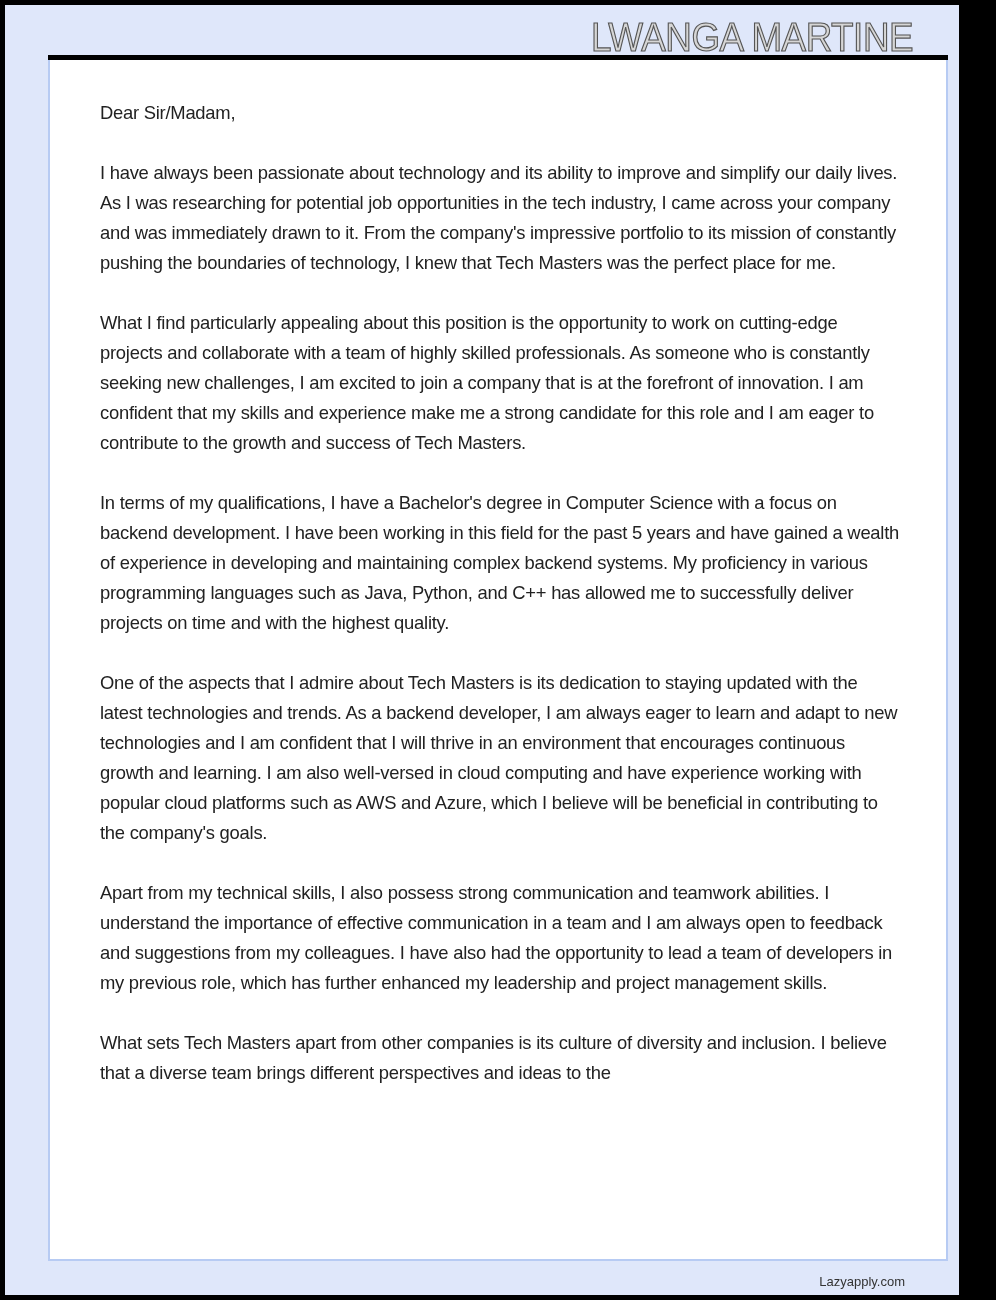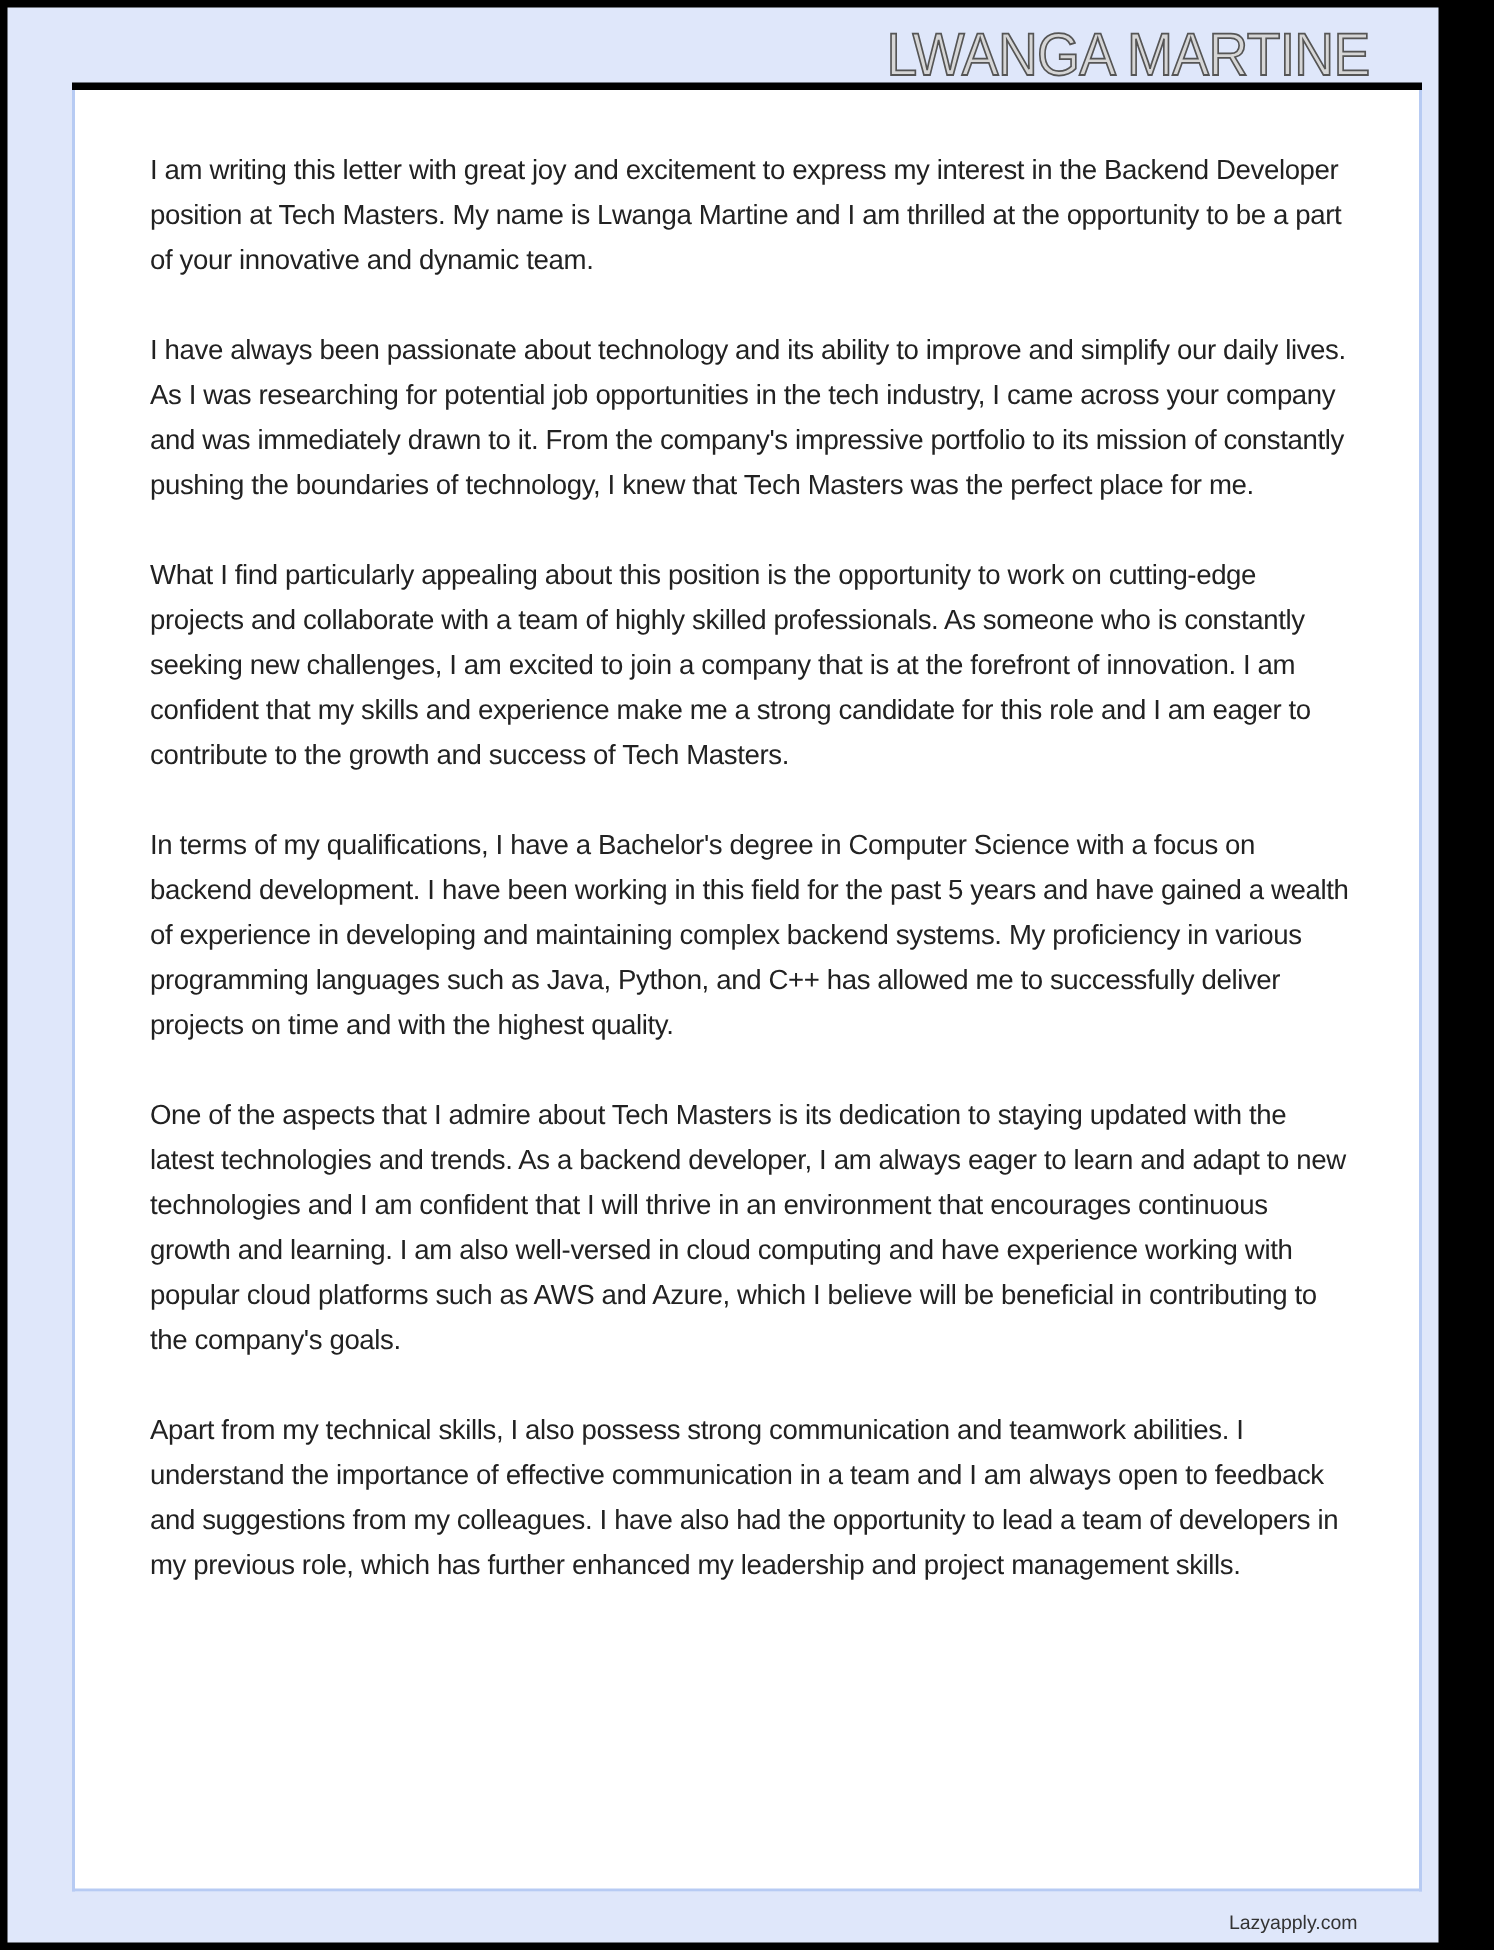--- a/index.html
+++ b/index.html
@@ -89,6 +89,7 @@
   <div class="page"></div>
 
   <div class="letter">
+    <p>Dear Sir/Madam,</p>
     <p>I am writing this letter with great joy and excitement to express my interest in the Backend Developer position at Tech Masters. My name is Lwanga Martine and I am thrilled at the opportunity to be a part of your innovative and dynamic team.</p>
     <p>I have always been passionate about technology and its ability to improve and simplify our daily lives. As I was researching for potential job opportunities in the tech industry, I came across your company and was immediately drawn to it. From the company's impressive portfolio to its mission of constantly pushing the boundaries of technology, I knew that Tech Masters was the perfect place for me.</p>
     <p>What I find particularly appealing about this position is the opportunity to work on cutting-edge projects and collaborate with a team of highly skilled professionals. As someone who is constantly seeking new challenges, I am excited to join a company that is at the forefront of innovation. I am confident that my skills and experience make me a strong candidate for this role and I am eager to contribute to the growth and success of Tech Masters.</p>

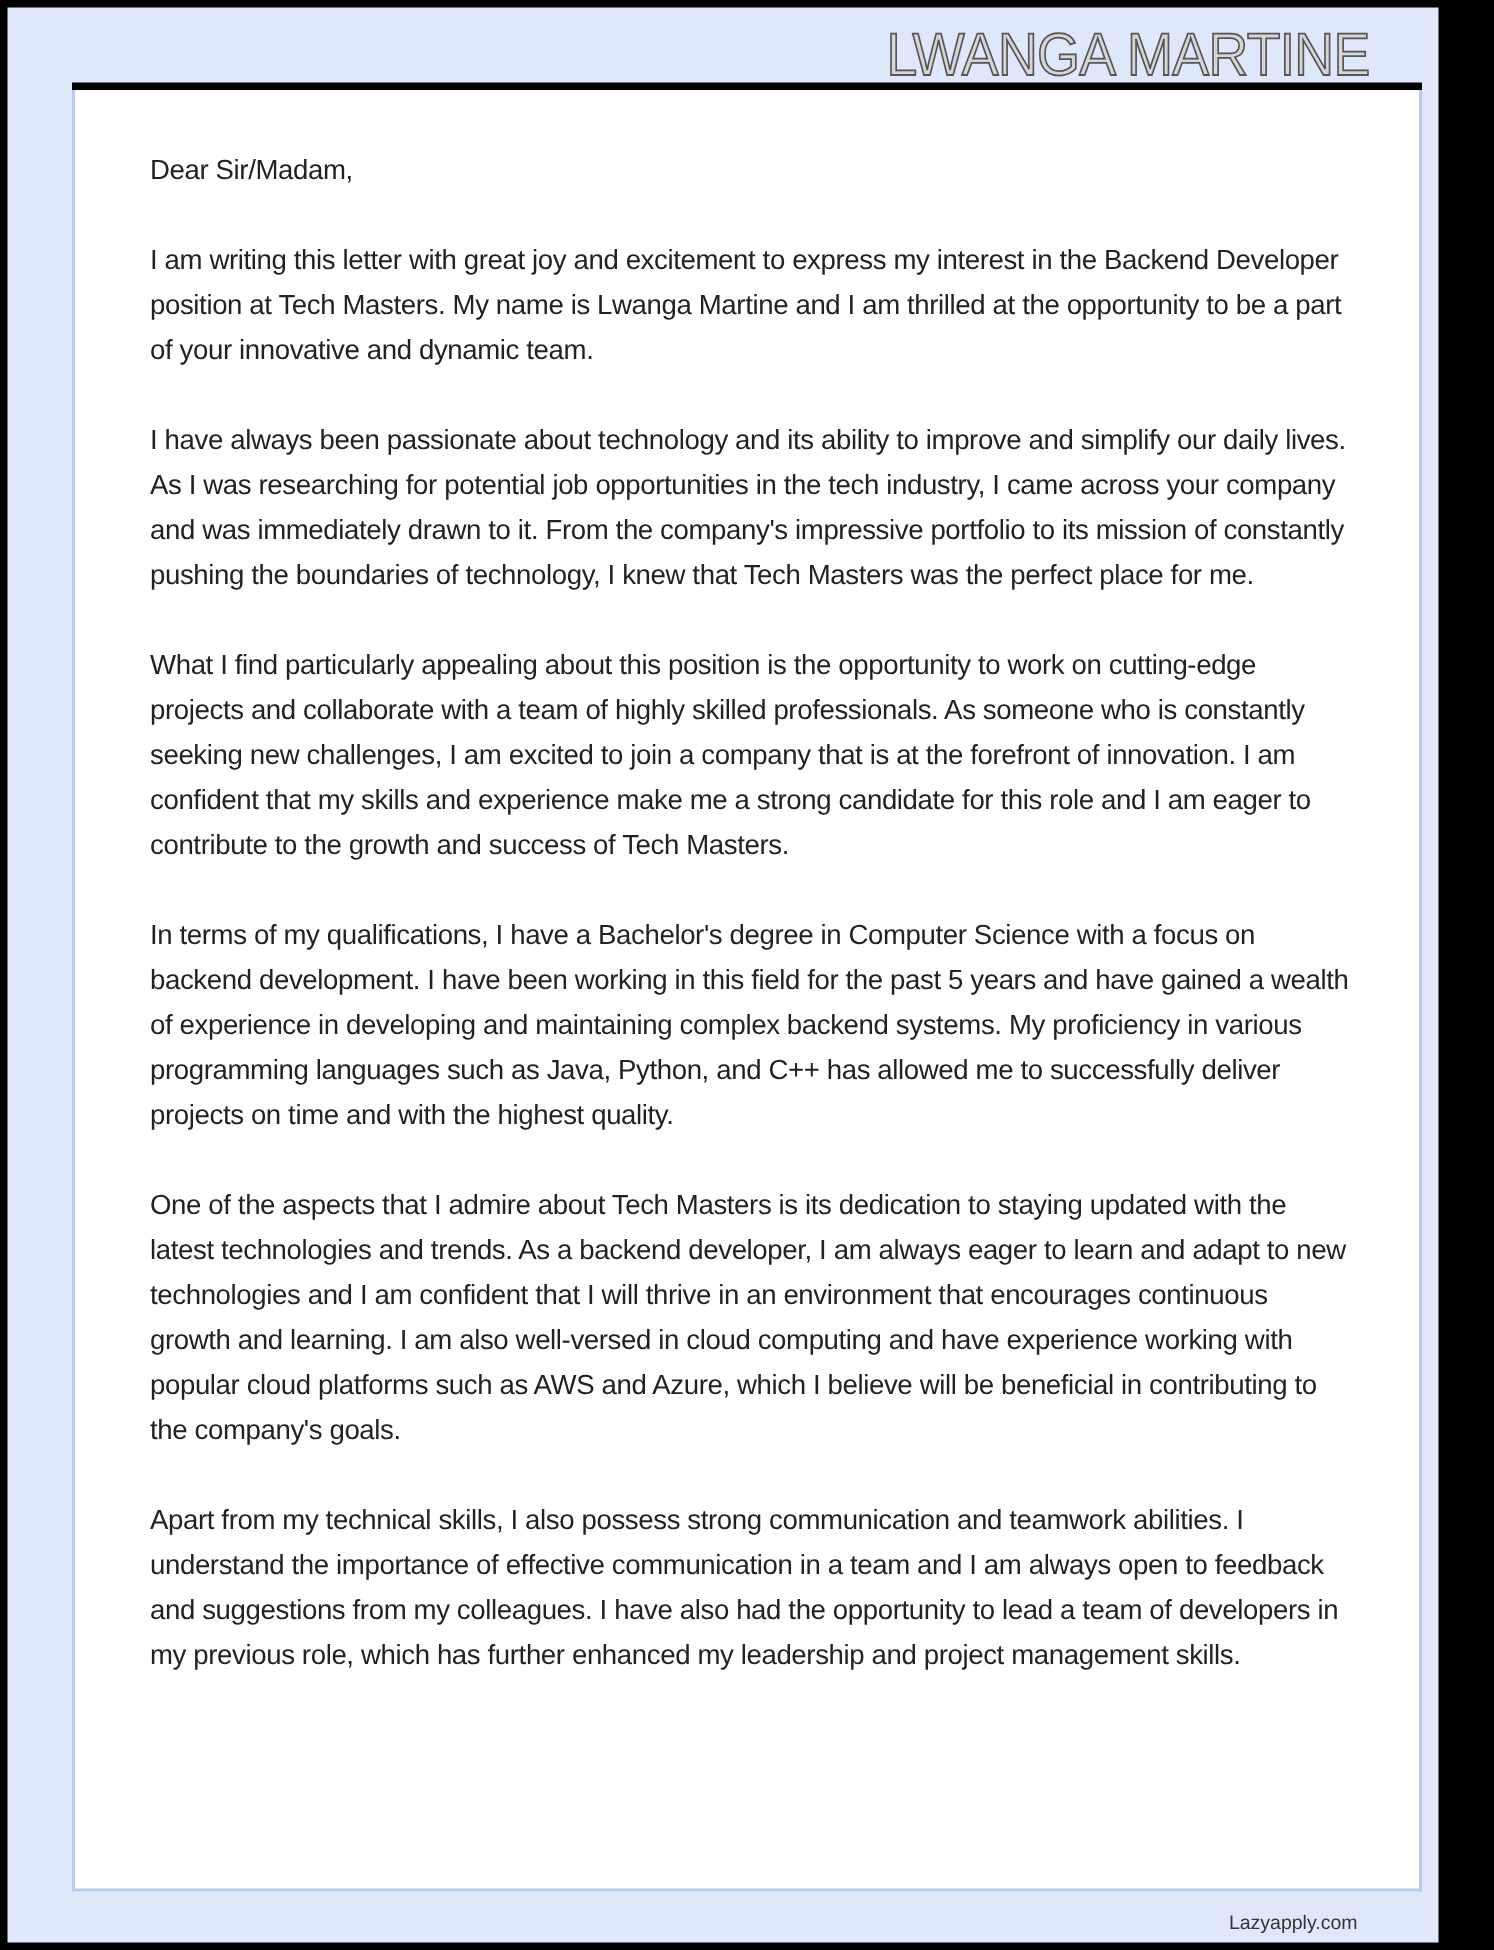--- a/index.html
+++ b/index.html
@@ -90,7 +90,6 @@
 
   <div class="letter">
     <p>Dear Sir/Madam,</p>
-    <p>I am writing this letter with great joy and excitement to express my interest in the Backend Developer position at Tech Masters. My name is Lwanga Martine and I am thrilled at the opportunity to be a part of your innovative and dynamic team.</p>
     <p>I have always been passionate about technology and its ability to improve and simplify our daily lives. As I was researching for potential job opportunities in the tech industry, I came across your company and was immediately drawn to it. From the company's impressive portfolio to its mission of constantly pushing the boundaries of technology, I knew that Tech Masters was the perfect place for me.</p>
     <p>What I find particularly appealing about this position is the opportunity to work on cutting-edge projects and collaborate with a team of highly skilled professionals. As someone who is constantly seeking new challenges, I am excited to join a company that is at the forefront of innovation. I am confident that my skills and experience make me a strong candidate for this role and I am eager to contribute to the growth and success of Tech Masters.</p>
     <p>In terms of my qualifications, I have a Bachelor's degree in Computer Science with a focus on backend development. I have been working in this field for the past 5 years and have gained a wealth of experience in developing and maintaining complex backend systems. My proficiency in various programming languages such as Java, Python, and C++ has allowed me to successfully deliver projects on time and with the highest quality.</p>

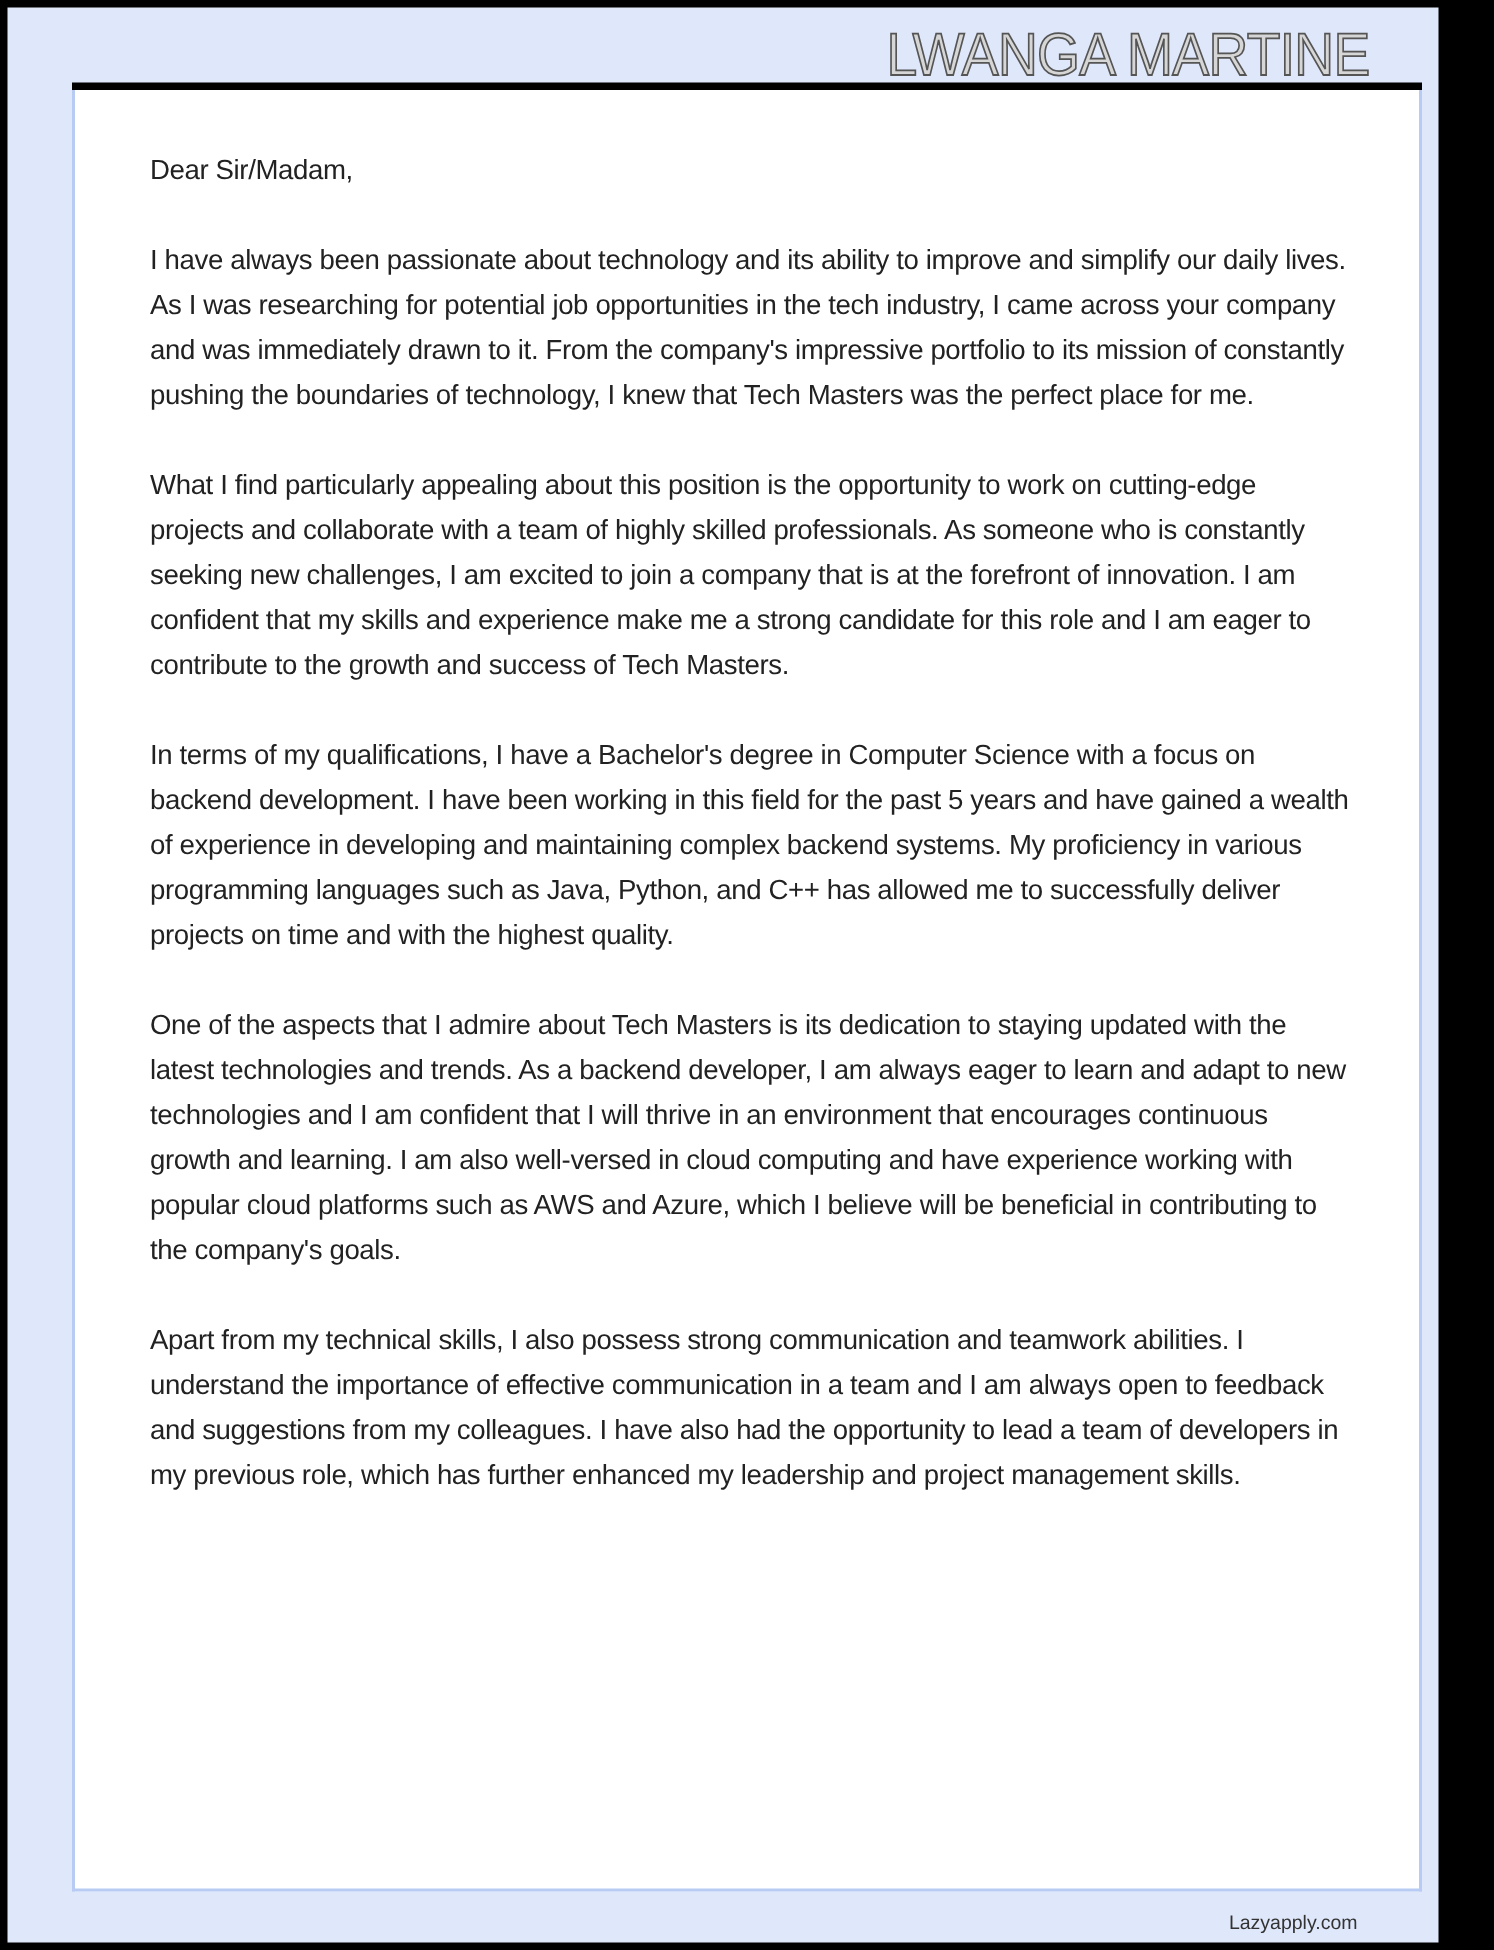--- a/index.html
+++ b/index.html
@@ -95,6 +95,7 @@
     <p>In terms of my qualifications, I have a Bachelor's degree in Computer Science with a focus on backend development. I have been working in this field for the past 5 years and have gained a wealth of experience in developing and maintaining complex backend systems. My proficiency in various programming languages such as Java, Python, and C++ has allowed me to successfully deliver projects on time and with the highest quality.</p>
     <p>One of the aspects that I admire about Tech Masters is its dedication to staying updated with the latest technologies and trends. As a backend developer, I am always eager to learn and adapt to new technologies and I am confident that I will thrive in an environment that encourages continuous growth and learning. I am also well-versed in cloud computing and have experience working with popular cloud platforms such as AWS and Azure, which I believe will be beneficial in contributing to the company's goals.</p>
     <p>Apart from my technical skills, I also possess strong communication and teamwork abilities. I understand the importance of effective communication in a team and I am always open to feedback and suggestions from my colleagues. I have also had the opportunity to lead a team of developers in my previous role, which has further enhanced my leadership and project management skills.</p>
+    <p>What sets Tech Masters apart from other companies is its culture of diversity and inclusion. I believe that a diverse team brings different perspectives and ideas to the</p>
   </div>
 
   <div class="watermark">Lazyapply.com</div>

